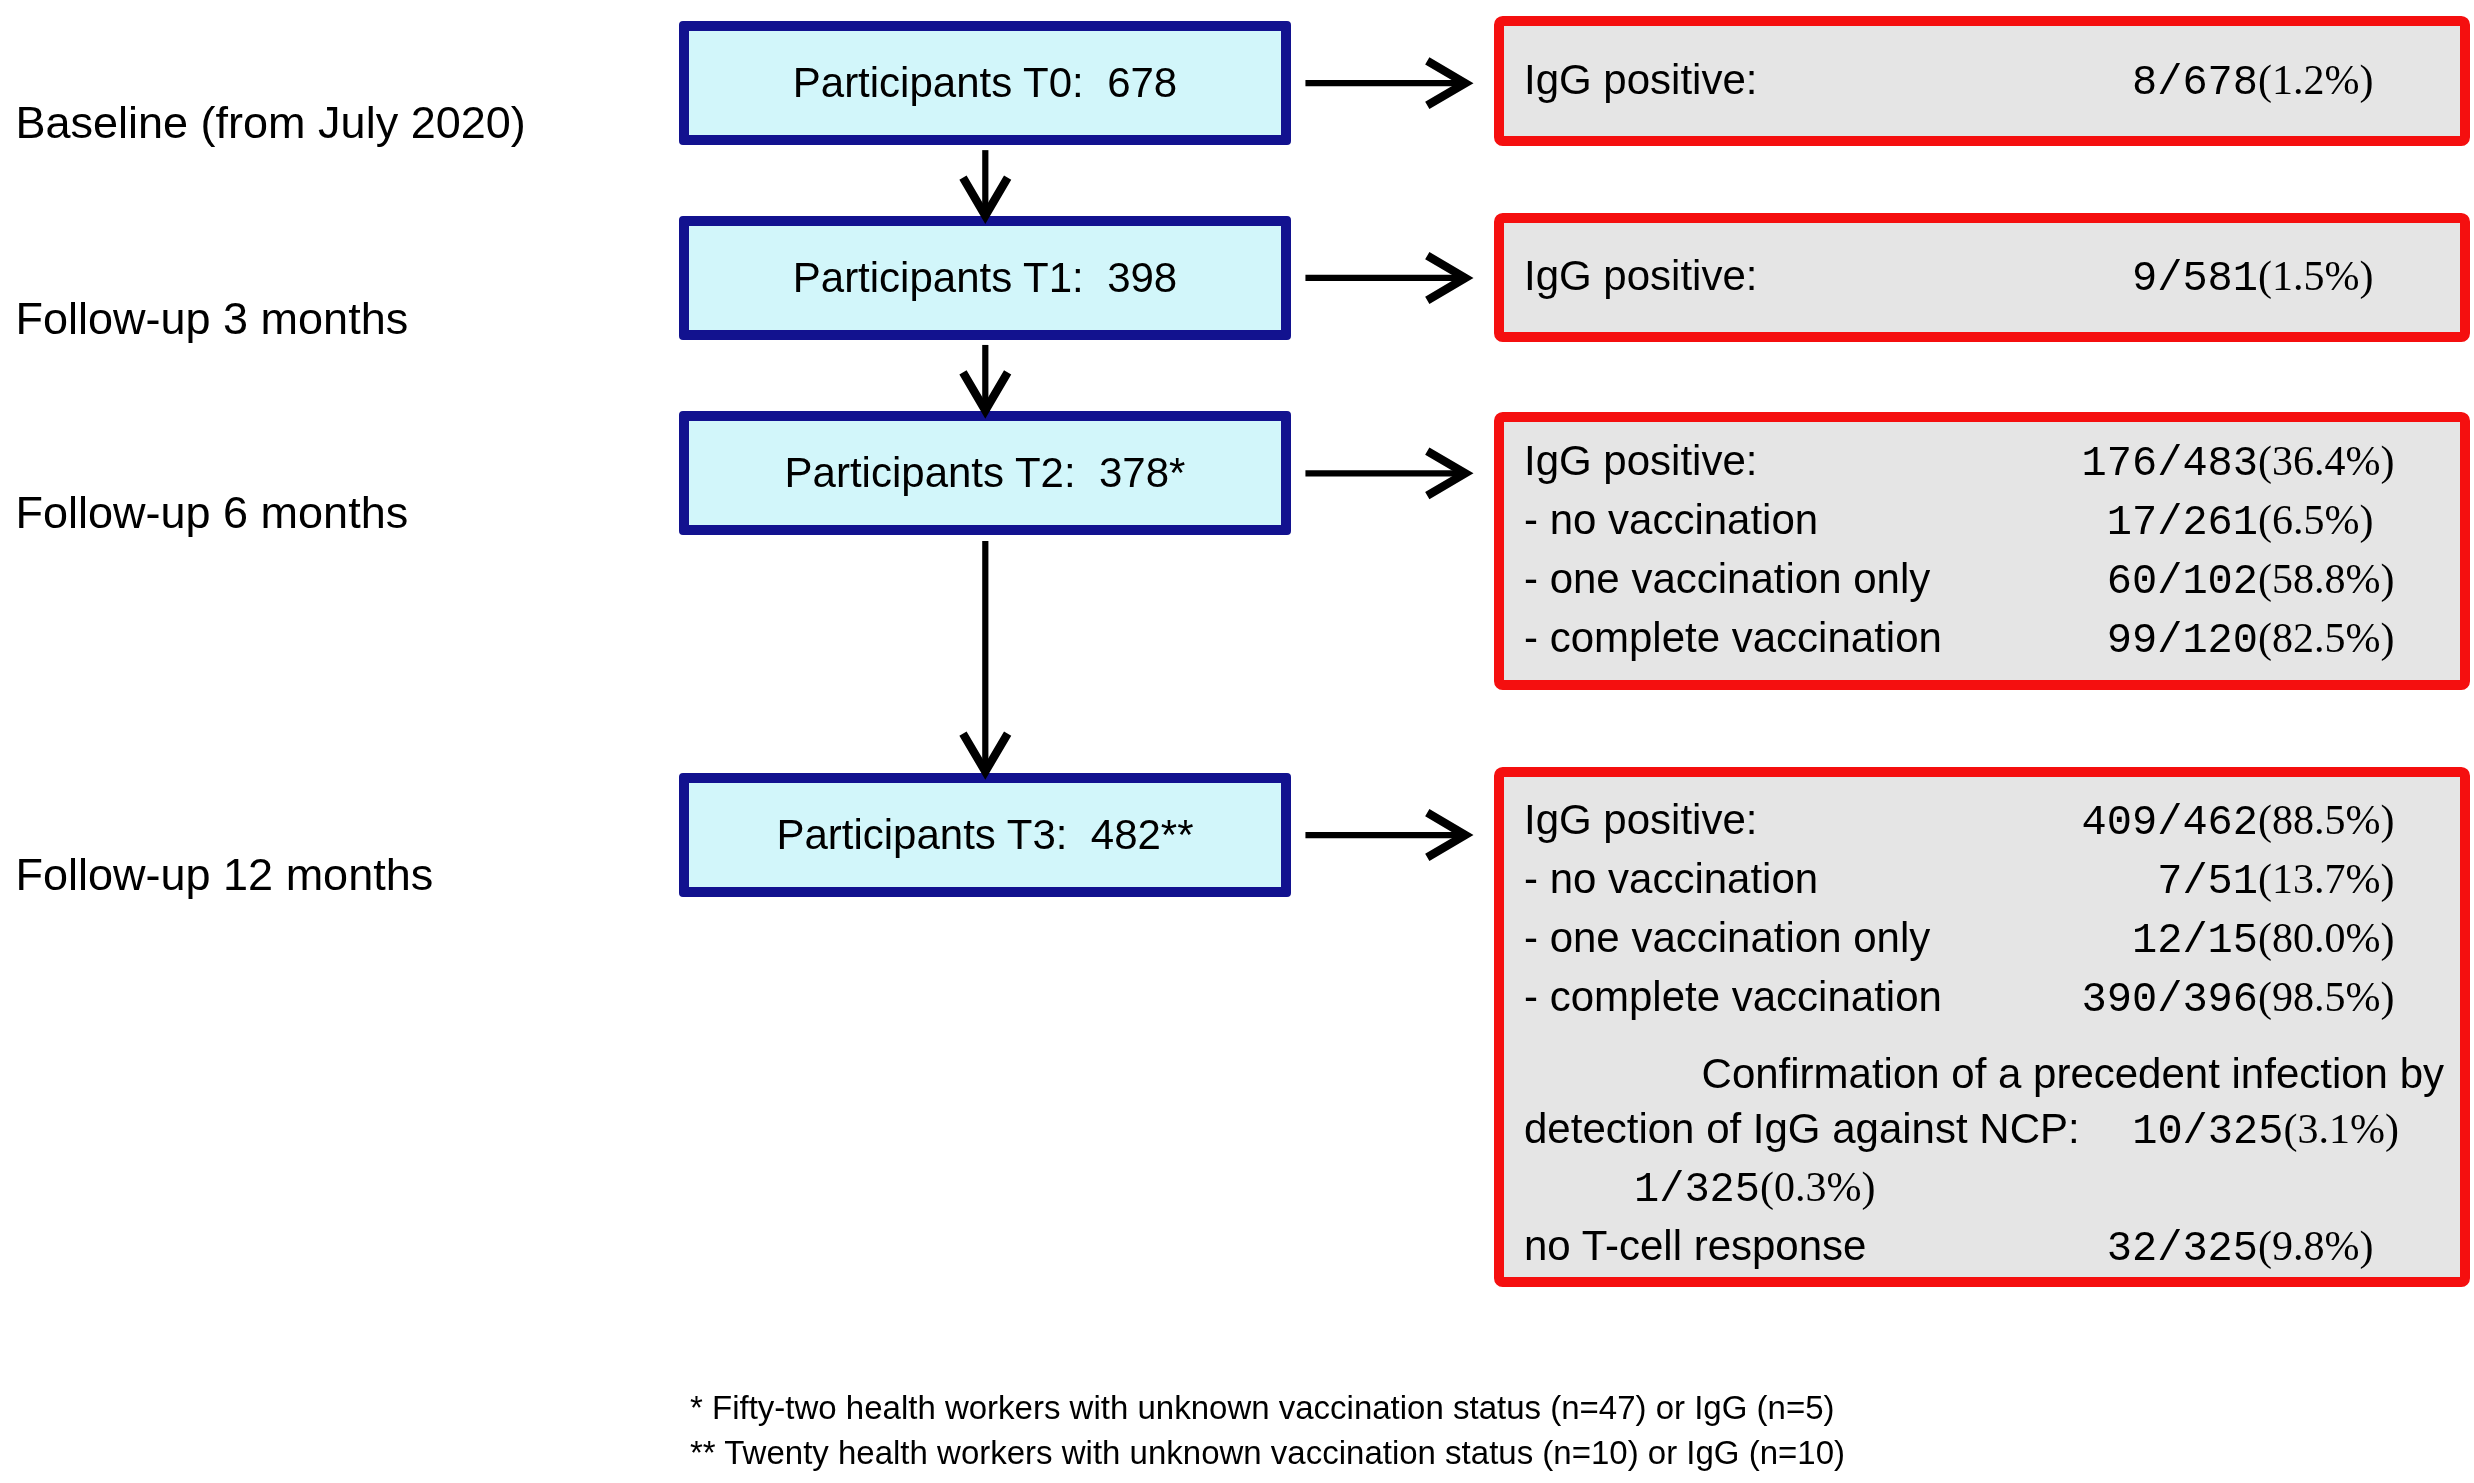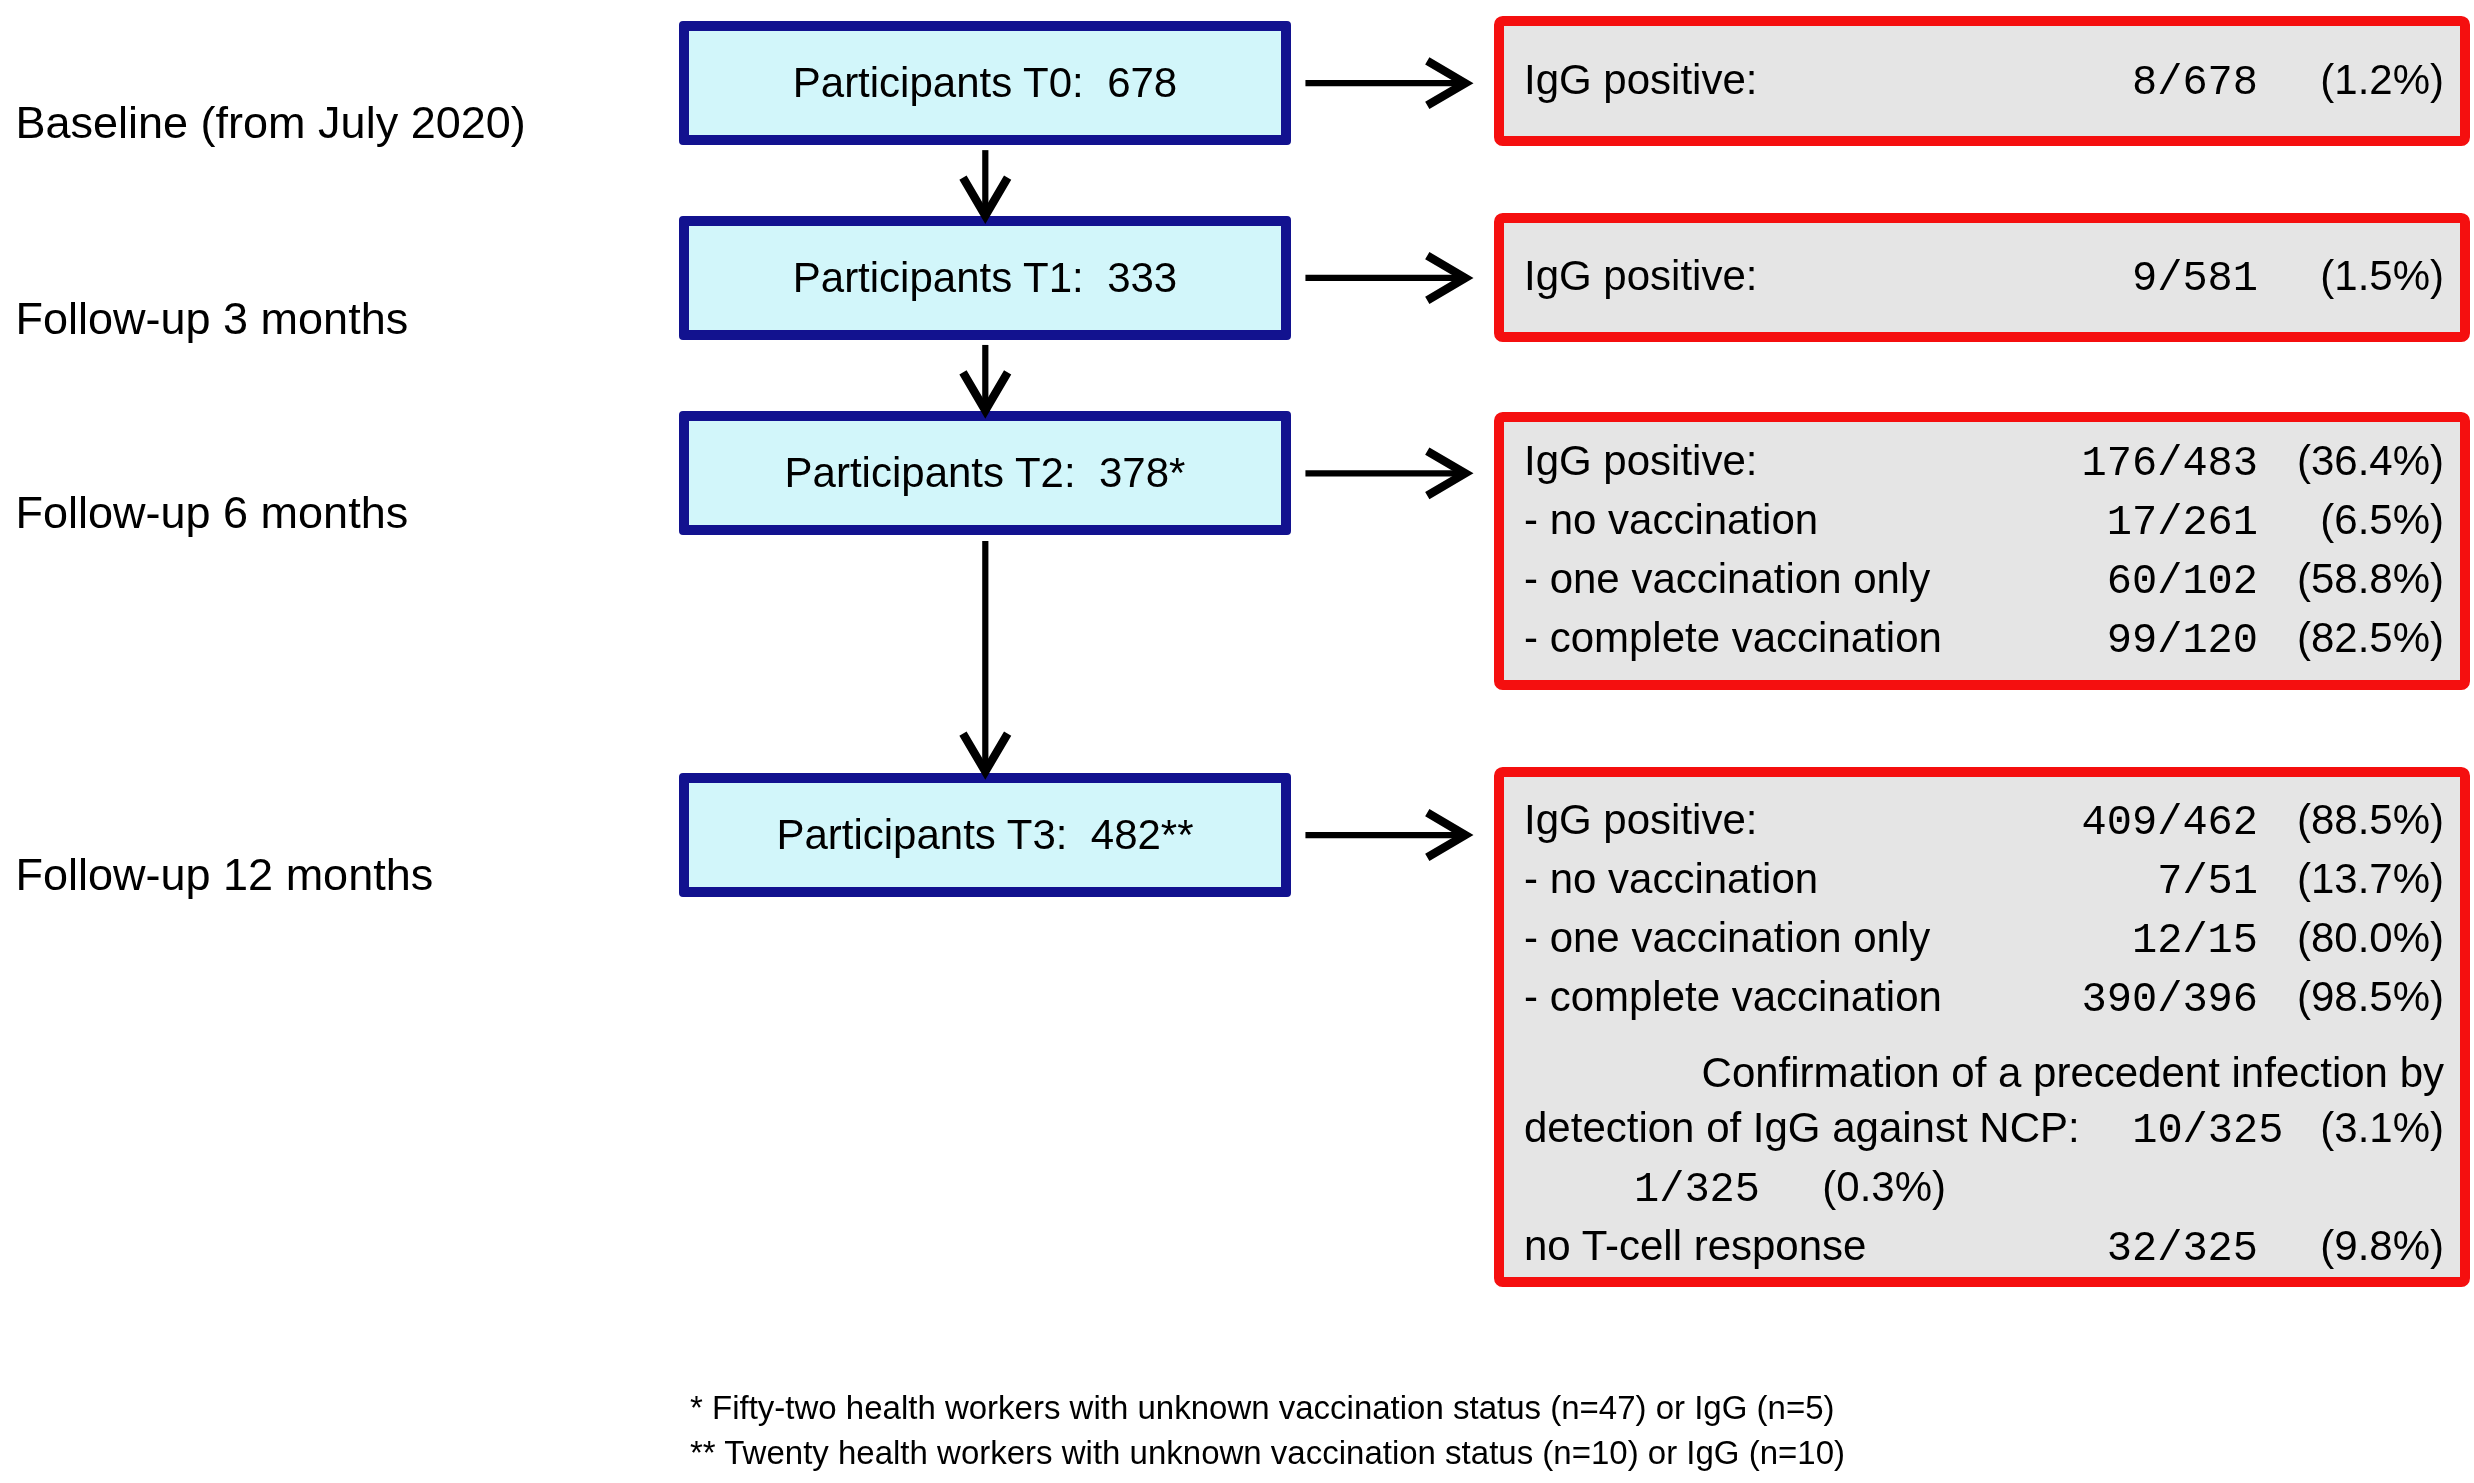--- a/index.html
+++ b/index.html
@@ -48,7 +48,7 @@
   .rbox .row{display:flex;align-items:baseline;line-height:55px;white-space:nowrap;}
   .rbox .lab{flex:1;text-align:left;}
   .rbox .frac{width:236px;text-align:right;font-family:Liberation Mono, monospace;}
-  .rbox .pct{width:186px;text-align:right;}
+  .rbox .pct{width:186px;text-align:left;font-family:Liberation Serif, serif;}
   .rbox .intro{line-height:55px;white-space:nowrap;text-align:right;}
   .rbox .spacer{height:45px;}
   .rbox.tall{justify-content:flex-start;padding-top:15px;}

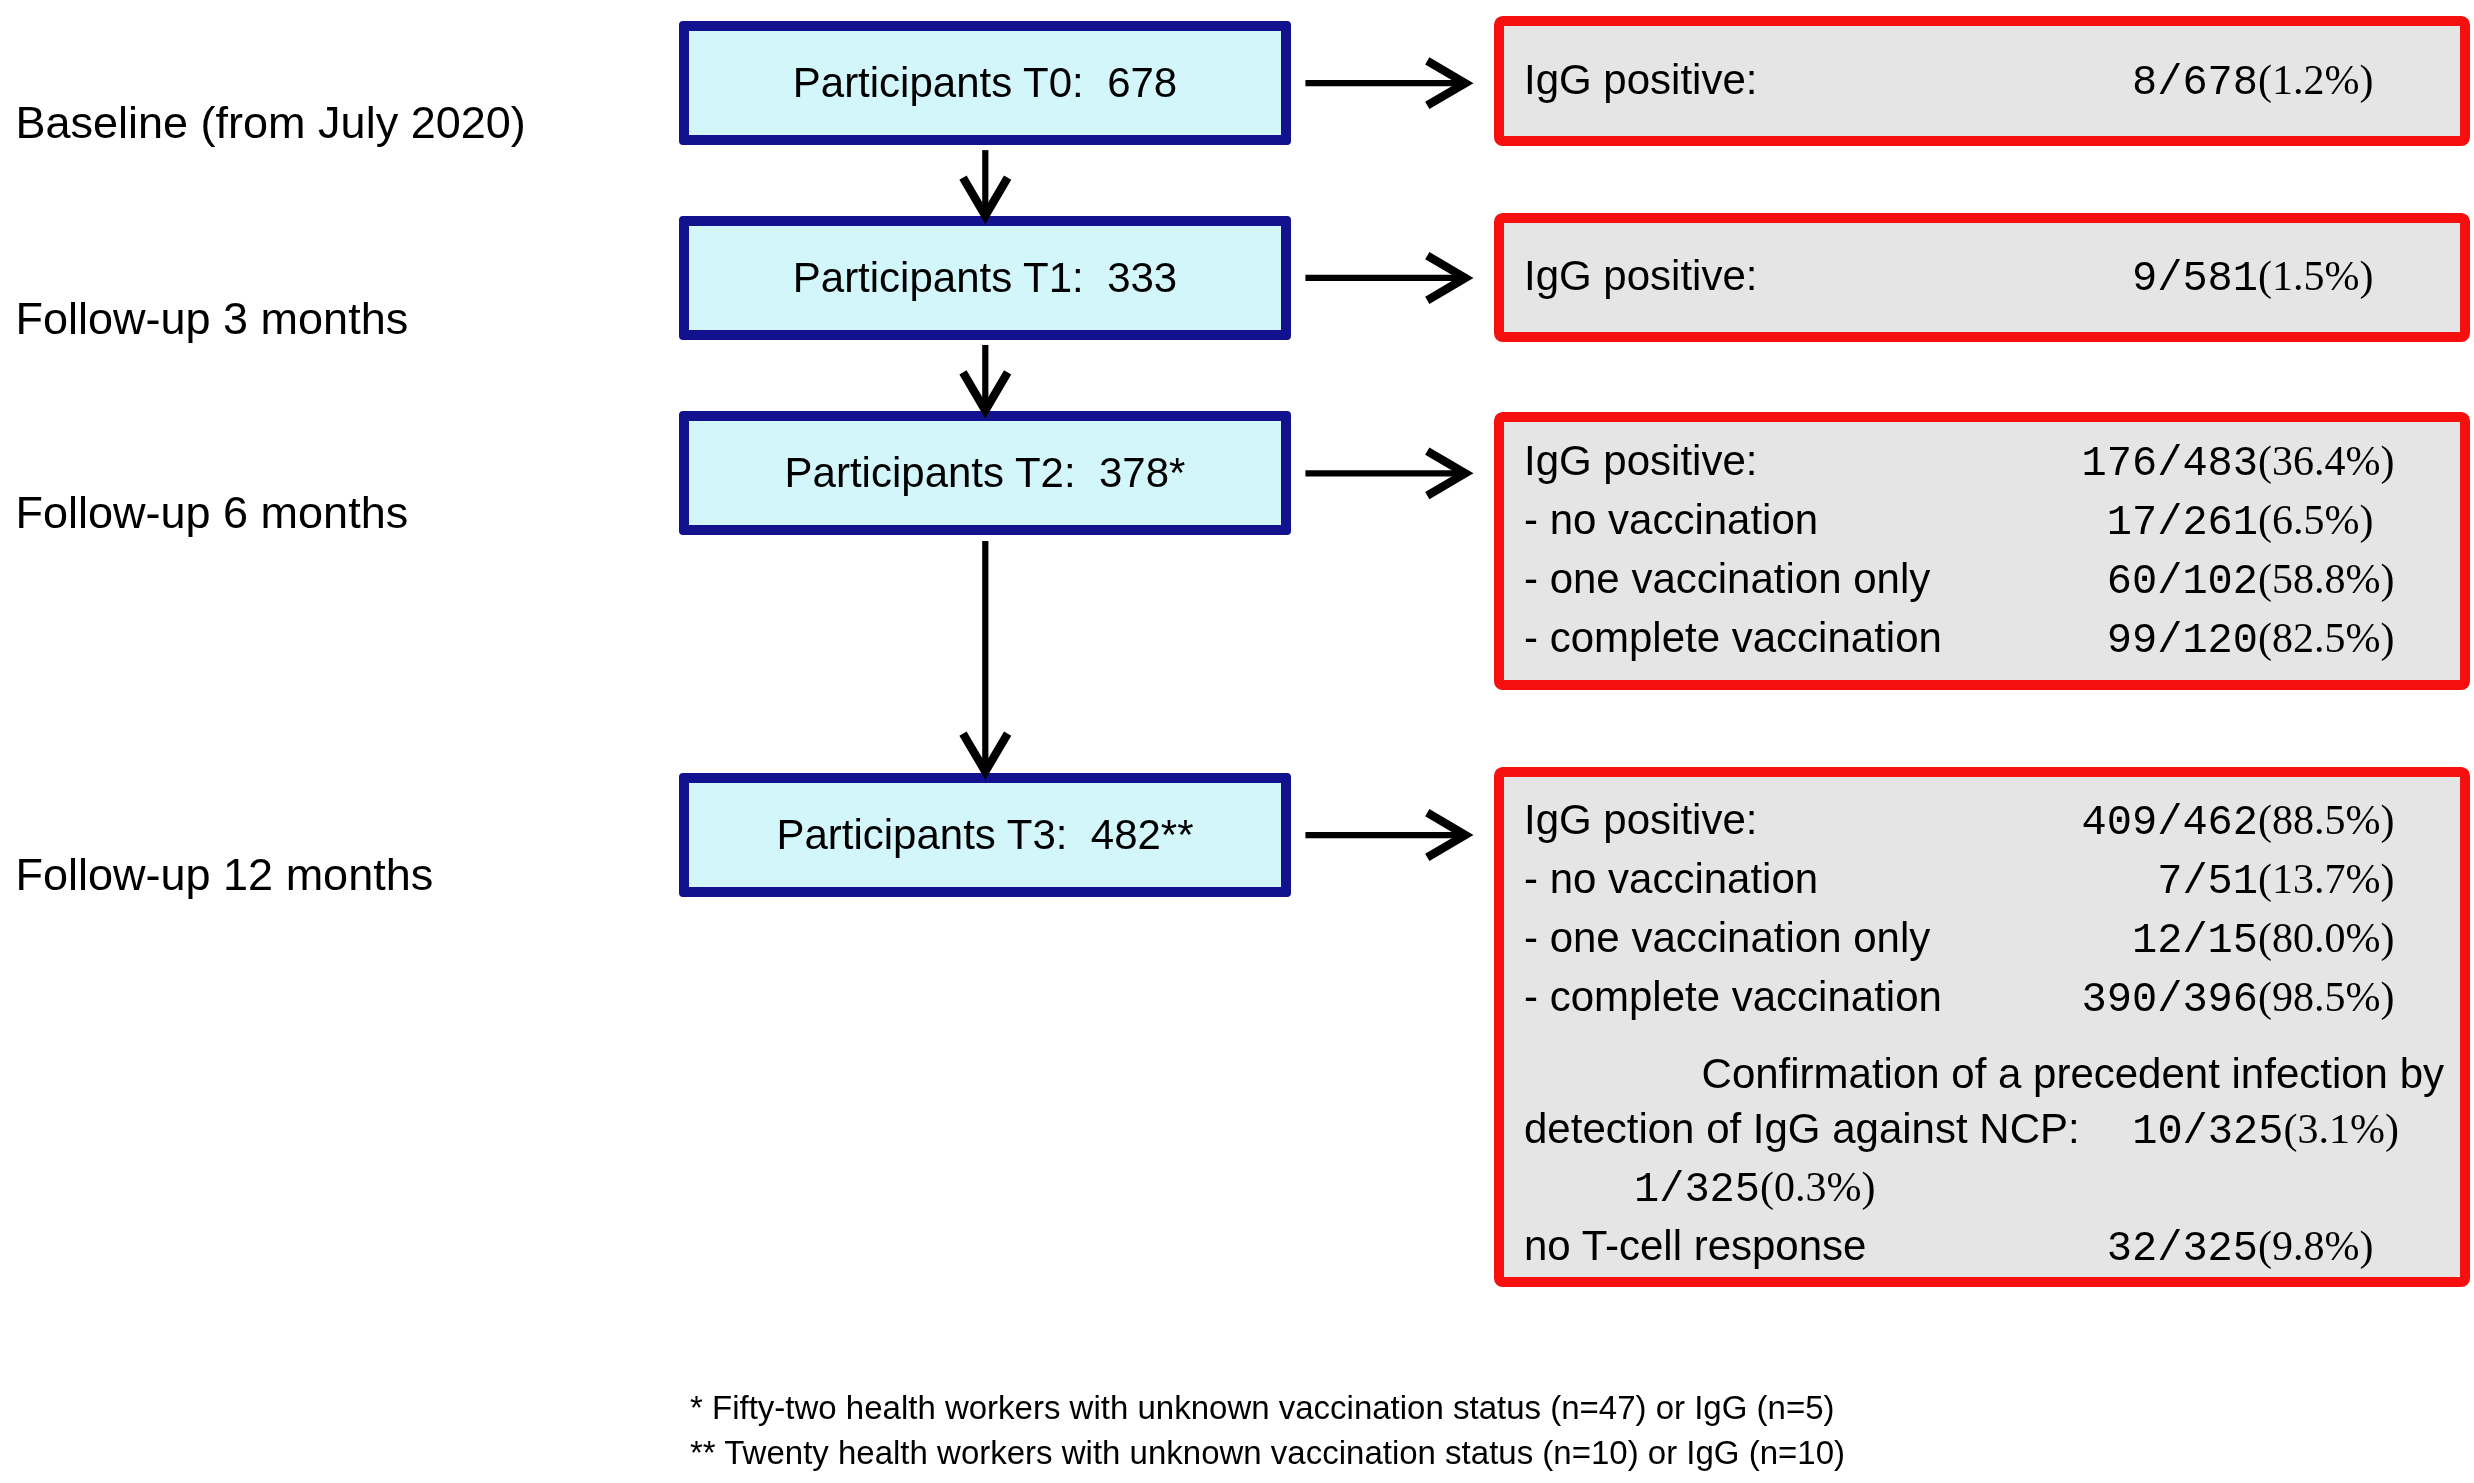--- a/index.html
+++ b/index.html
@@ -74,7 +74,7 @@
   <div class="tl" style="top:835px">Follow-up 12 months</div>
 
   <div class="pbox" style="top:21px"><span>Participants T0:  678</span></div>
-  <div class="pbox" style="top:216px"><span>Participants T1:  333</span></div>
+  <div class="pbox" style="top:216px"><span>Participants T1:  398</span></div>
   <div class="pbox" style="top:411px"><span>Participants T2:  378*</span></div>
   <div class="pbox" style="top:773px"><span>Participants T3:  482**</span></div>
 

